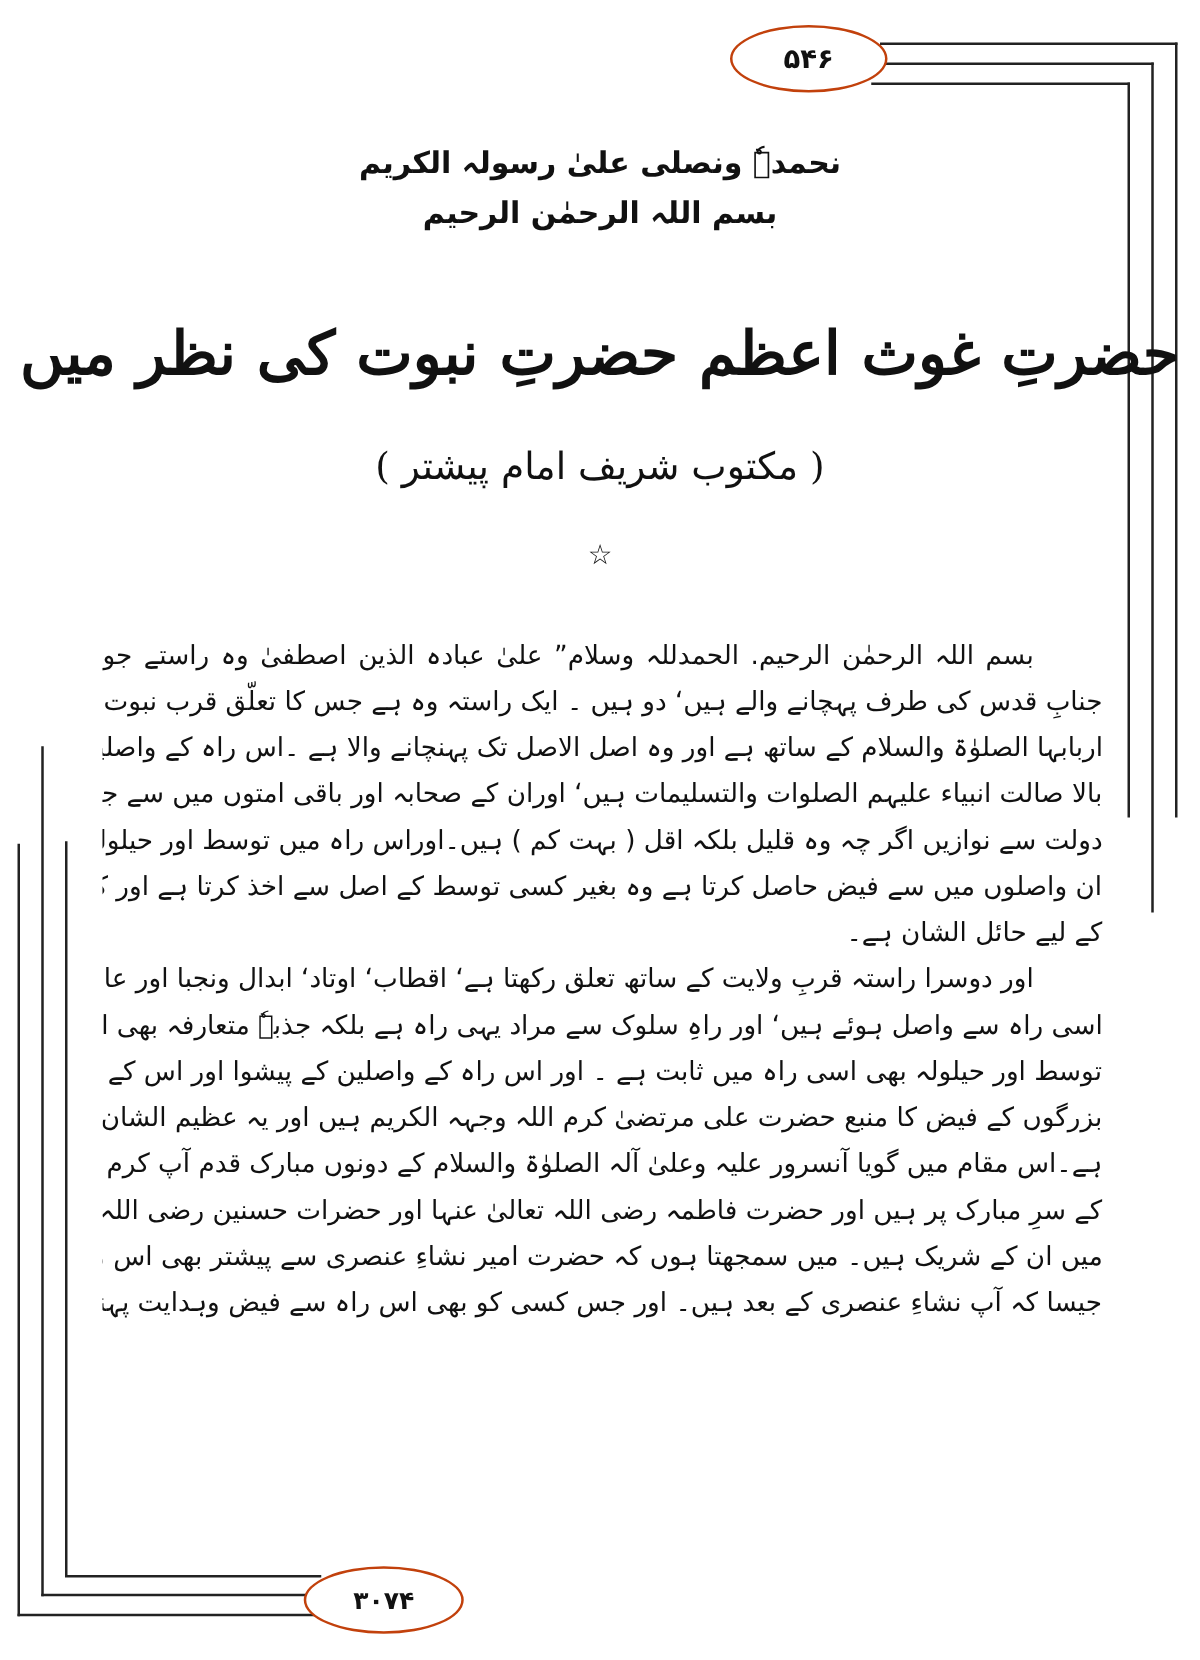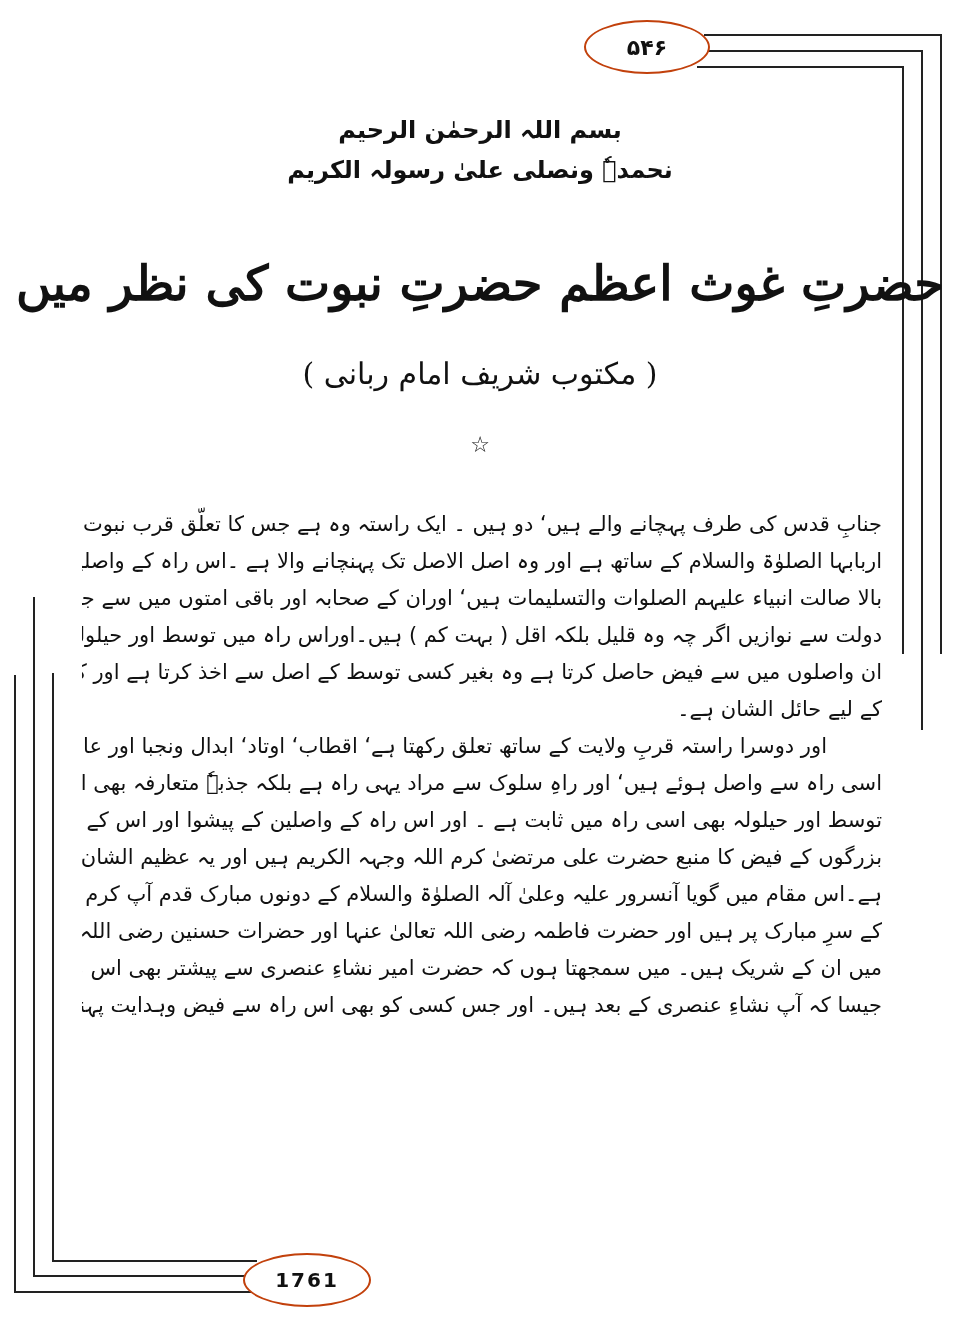--- a/index.html
+++ b/index.html
@@ -127,8 +127,8 @@
 </div>
 
 <div class="center-block basmala-head">
+  <div>نحمدہٗ ونصلی علیٰ رسولہ الکریم</div>
   <div>بسم اللہ الرحمٰن الرحیم</div>
-  <div>نحمدہٗ ونصلی علیٰ رسولہ الکریم</div>
 </div>
 
 <div class="center-block main-title">حضرتِ غوث اعظم حضرتِ نبوت کی نظر میں</div>

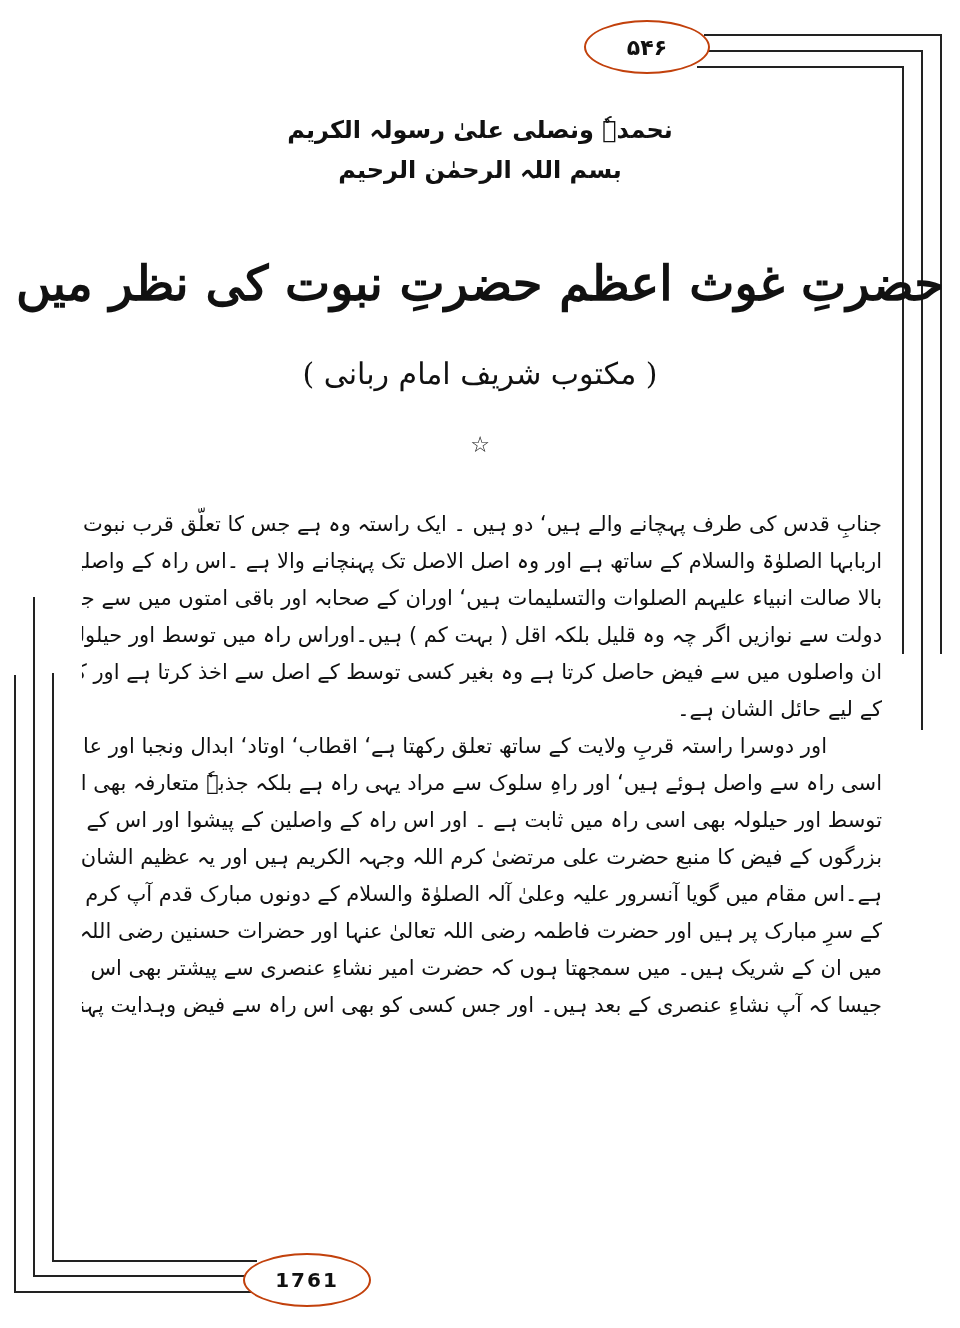--- a/index.html
+++ b/index.html
@@ -132,7 +132,7 @@
 </div>
 
 <div class="center-block main-title">حضرتِ غوث اعظم حضرتِ نبوت کی نظر میں</div>
-<div class="center-block sub-title">( مکتوب شریف امام ربانی )</div>
+<div class="center-block sub-title">( مکتوب شریف امام پیشتر )</div>
 <div class="center-block star">☆</div>
 
 <div class="body-text">

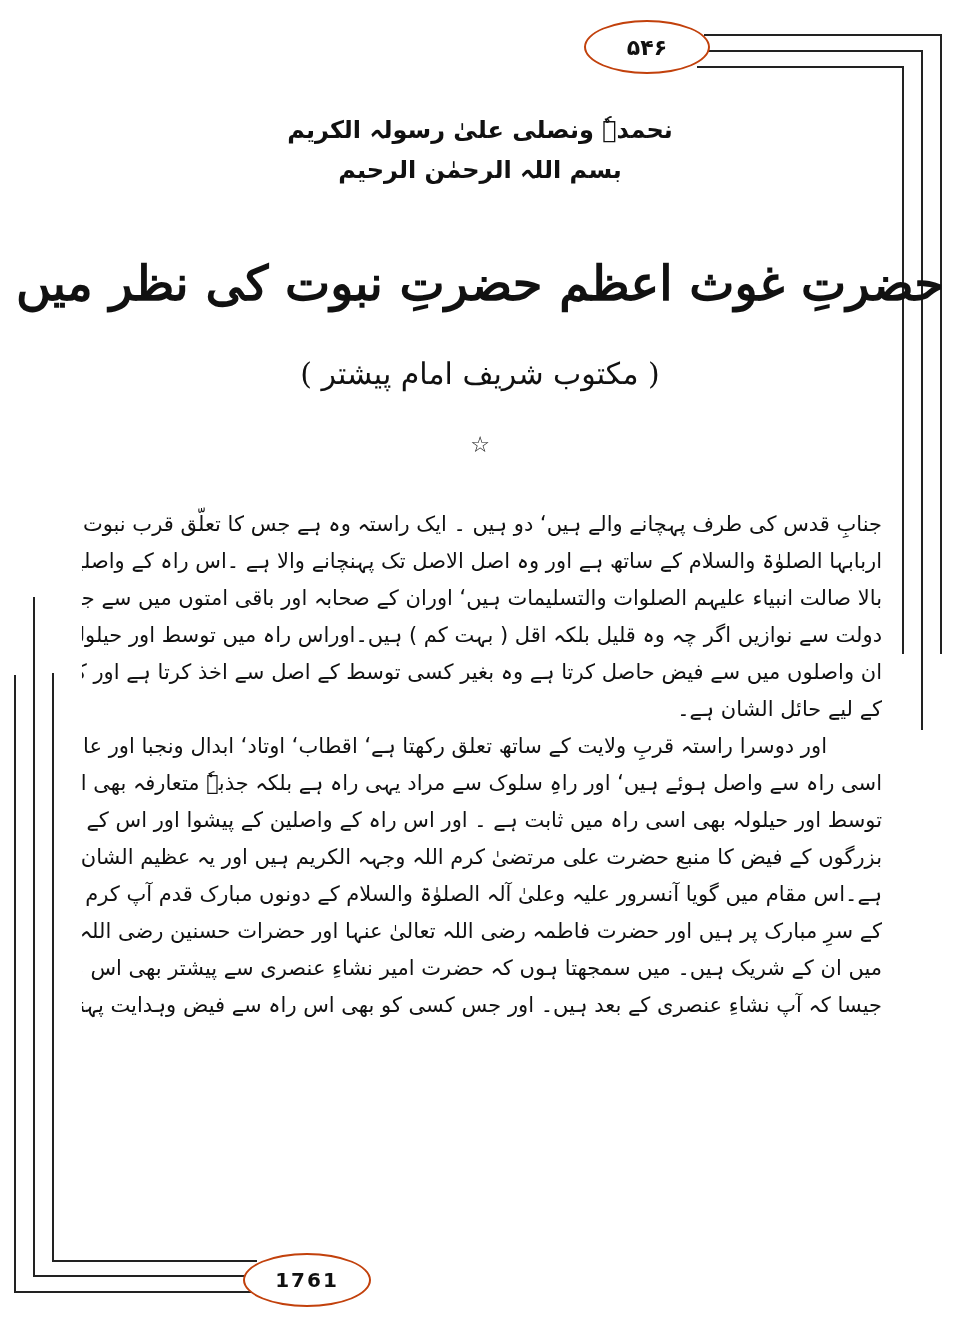--- a/index.html
+++ b/index.html
@@ -137,6 +137,7 @@
 
 <div class="body-text">
   <div>
+    <div class="body-line indent">بسم اللہ الرحمٰن الرحیم. الحمدللہ وسلام” علیٰ عبادہ الذین اصطفیٰ وہ راستے جو</div>
     <div class="body-line">جنابِ قدس کی طرف پہچانے والے ہیں‘ دو ہیں ۔ ایک راستہ وہ ہے جس کا تعلّق قرب نبوت علی</div>
     <div class="body-line">اربابہا الصلوٰۃ والسلام کے ساتھ ہے اور وہ اصل الاصل تک پہنچانے والا ہے ۔اس راہ کے واصلین</div>
     <div class="body-line">بالا صالت انبیاء علیہم الصلوات والتسلیمات ہیں‘ اوران کے صحابہ اور باقی امتوں میں سے جس کوبھی اس</div>

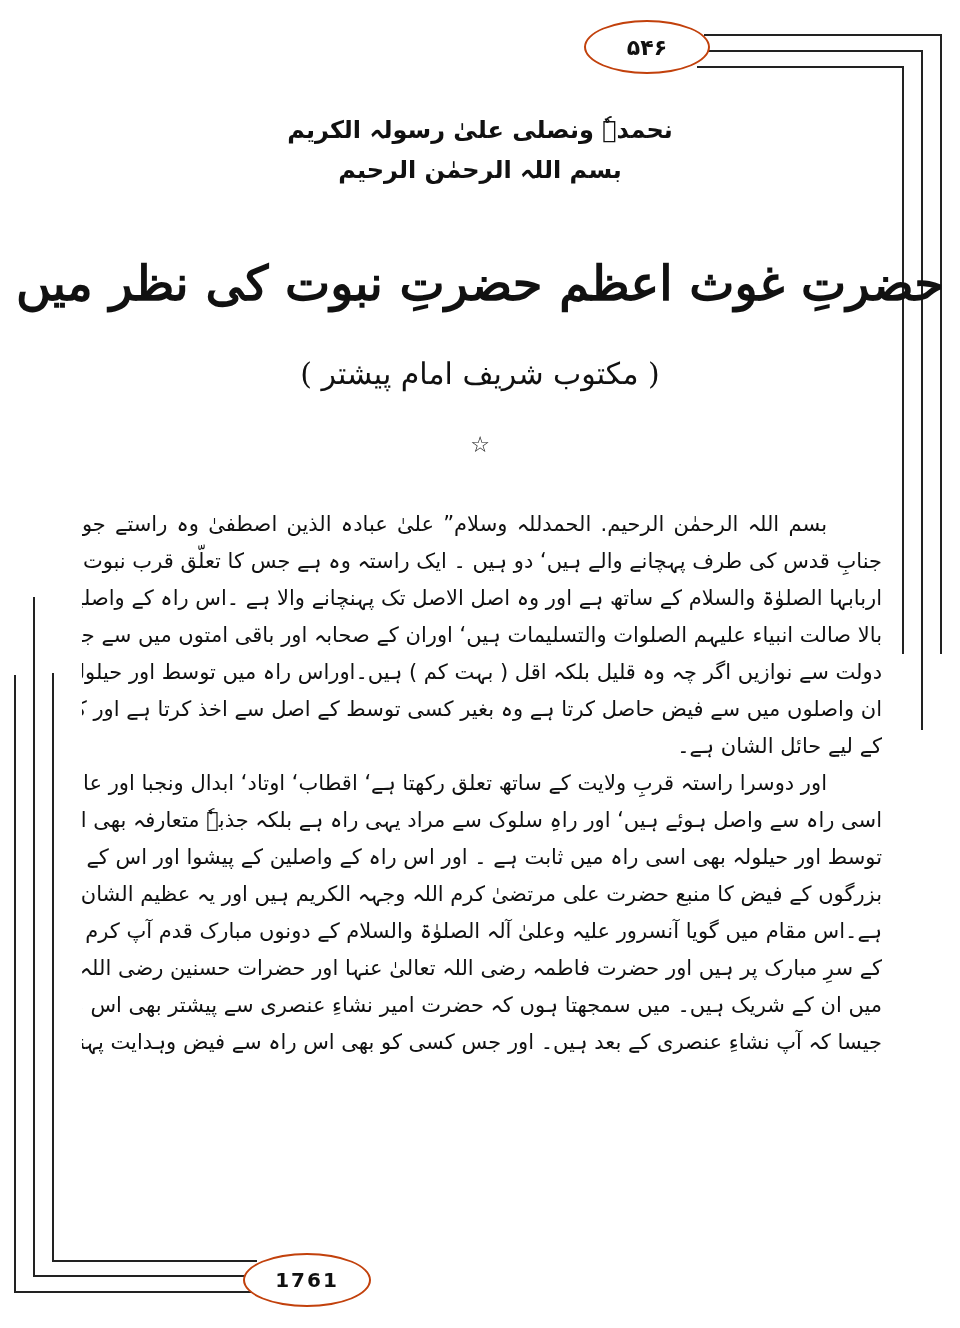--- a/index.html
+++ b/index.html
@@ -123,7 +123,7 @@
   <span>۵۴۶</span>
 </div>
 <div class="page-oval bottom">
-  <span>1761</span>
+  <span>۳۰۷۴</span>
 </div>
 
 <div class="center-block basmala-head">

